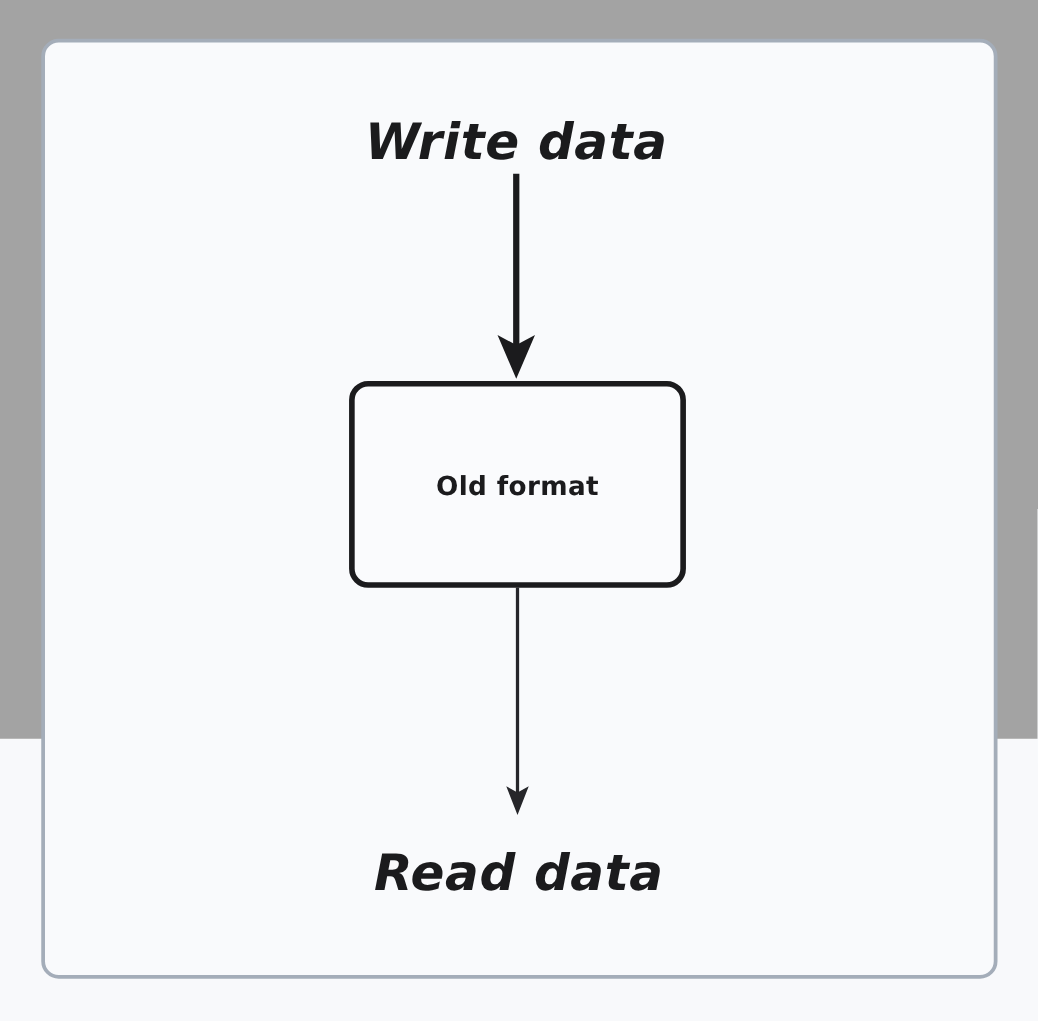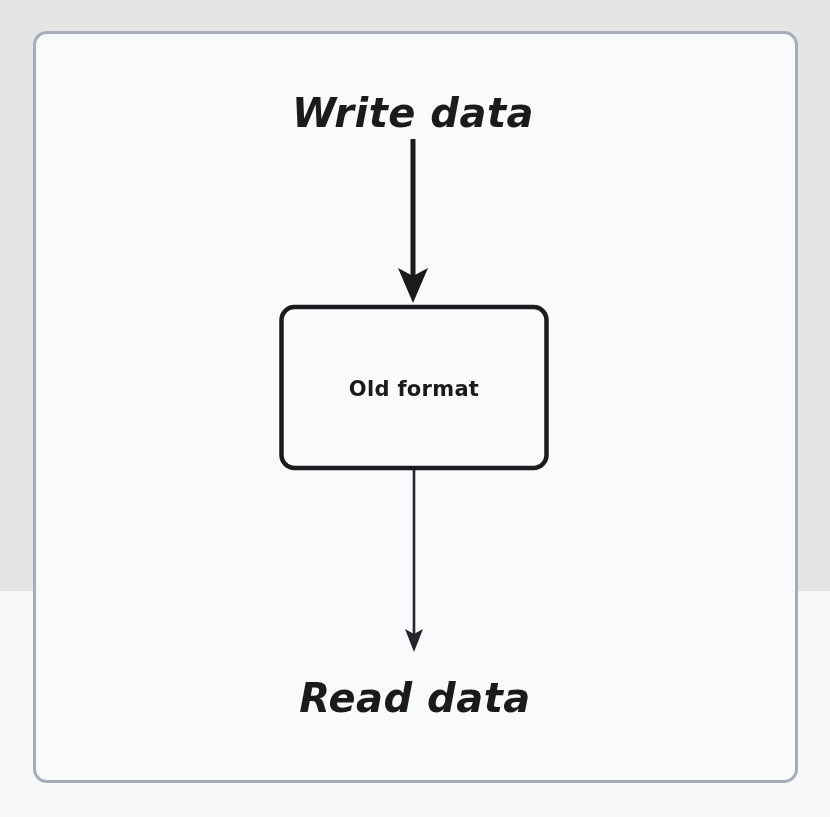--- a/index.html
+++ b/index.html
@@ -18,7 +18,7 @@
     position: relative;
     width: 830px;
     height: 591px;
-    background: #e5e5e5;
+    background: #a3a3a3;
   }
 
   

